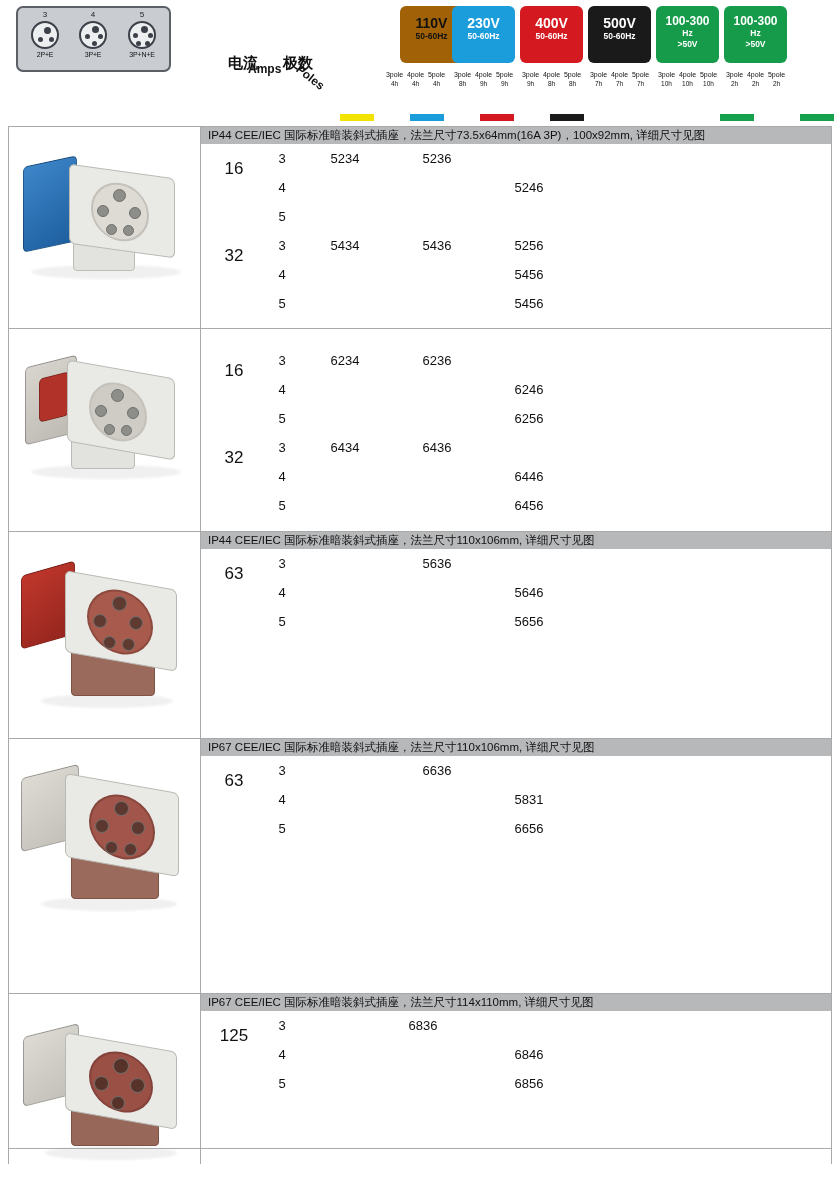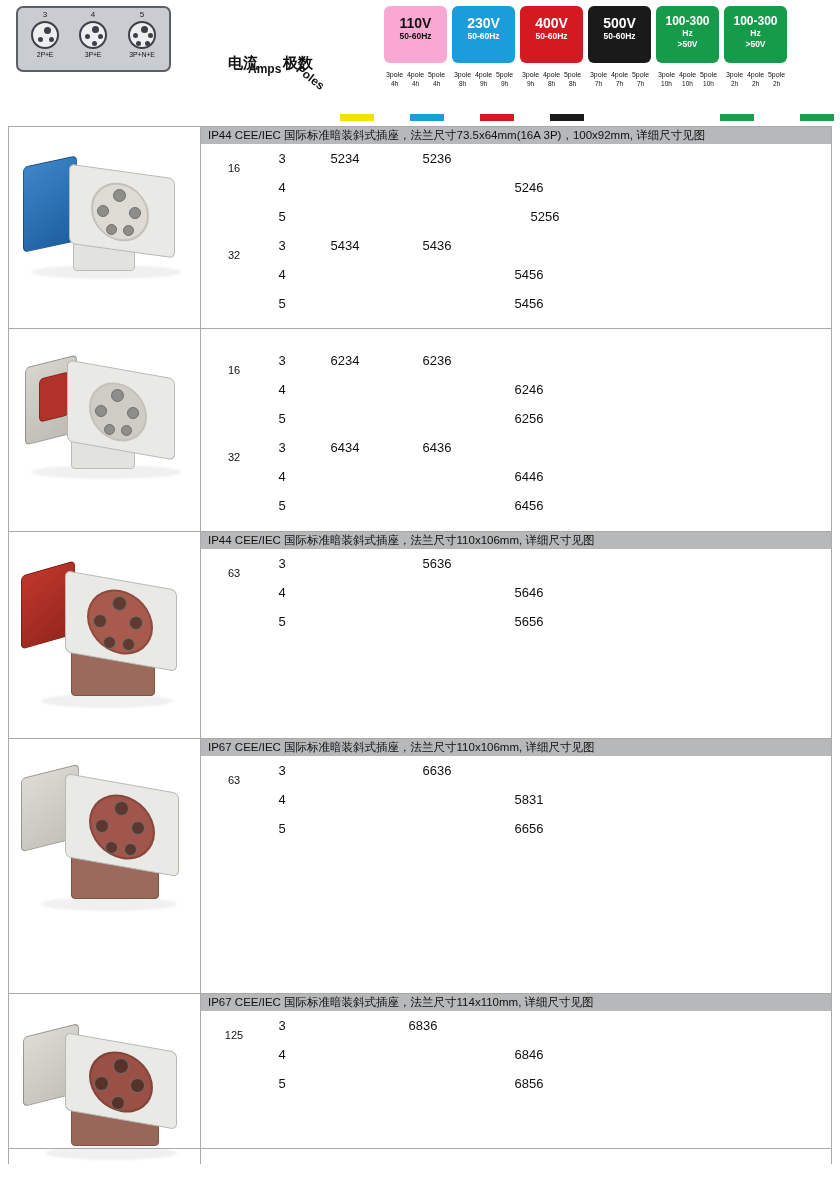--- a/index.html
+++ b/index.html
@@ -269,7 +269,7 @@
     <div class="col-head-cn" style="left:283px; top:54px;">极数</div>
     <div class="col-head-en" style="left:302px; top:62px; transform:rotate(38deg); transform-origin:left top;">Poles</div>
 
-    <div class="chip" style="left:384px; background:#f9a8d4; color:#111;">
+    <div class="chip" style="left:400px; background:#a16207; color:#111;">
       <div class="v">110V</div>
       <div class="hz">50-60Hz</div>
     </div>

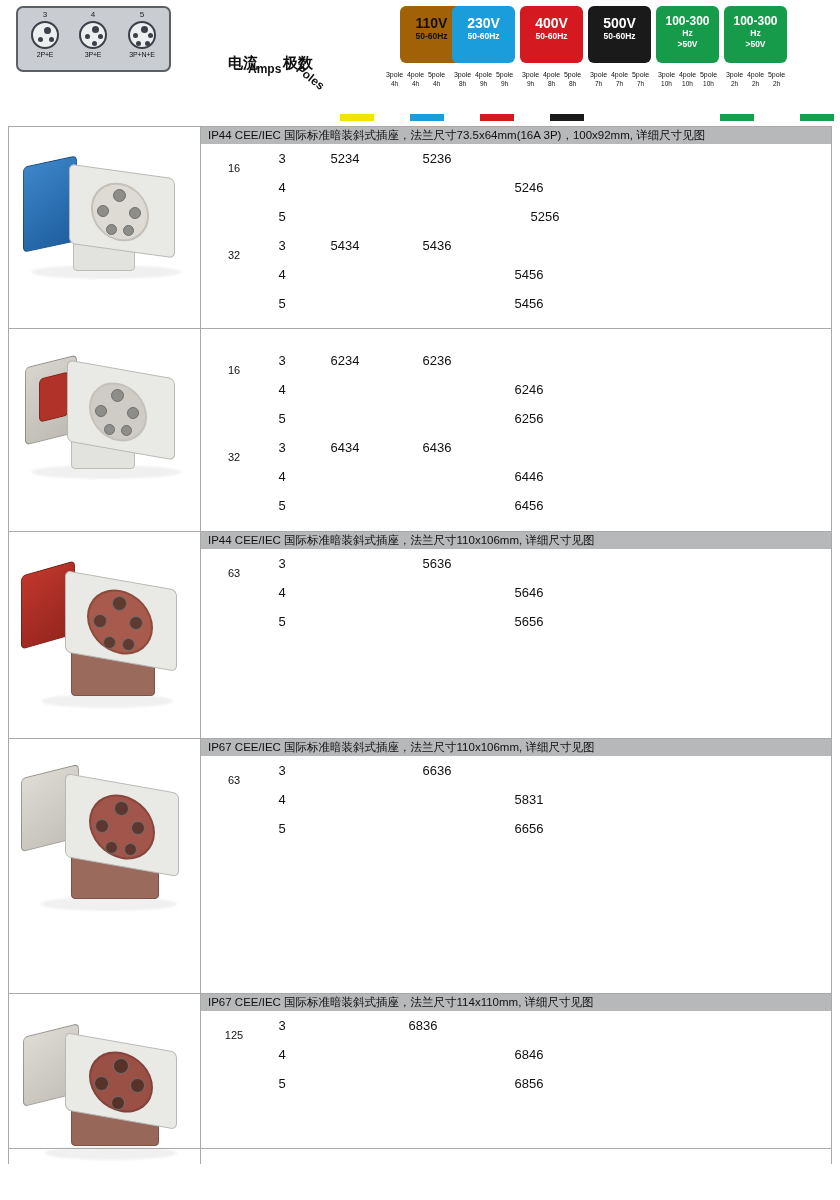--- a/index.html
+++ b/index.html
@@ -160,7 +160,7 @@
     position: absolute;
     left: 0; width: 66px;
     text-align: center;
-    font-size: 11px;
+    font-size: 17px;
     color: #111;
   }
   .poles {

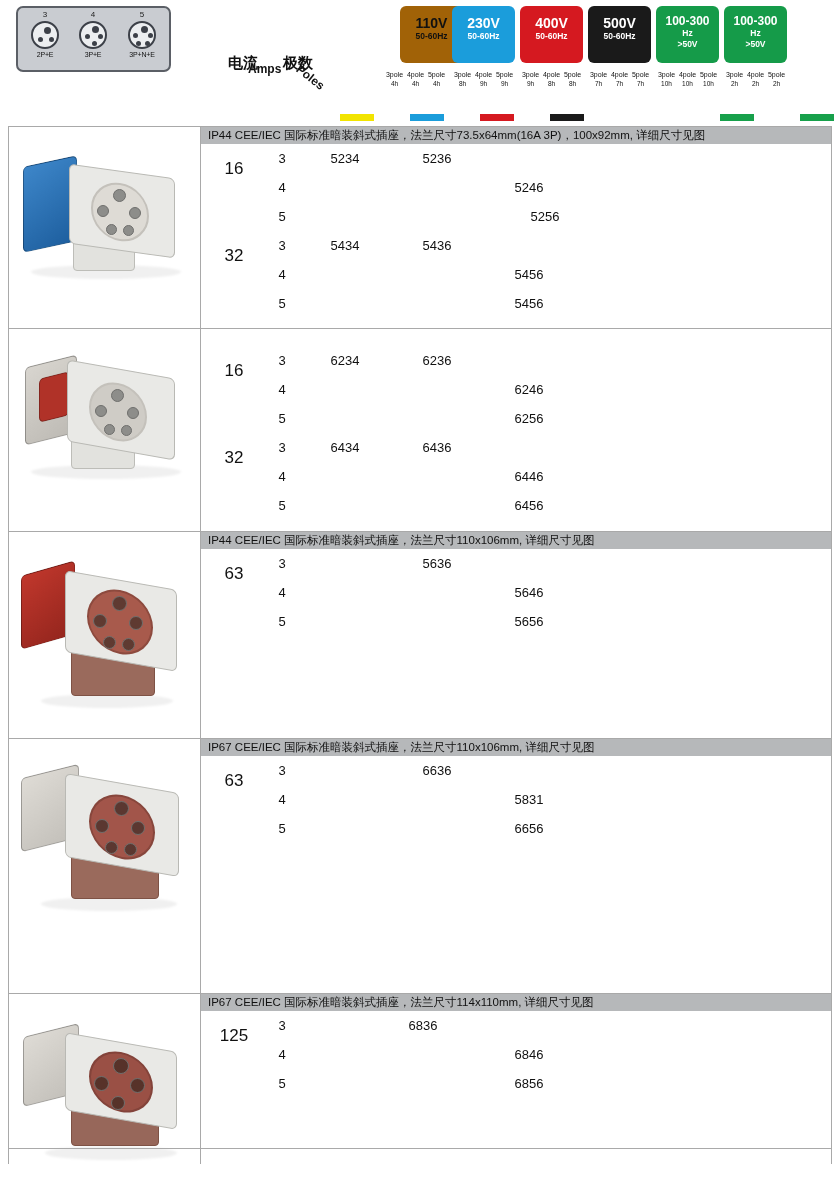--- a/index.html
+++ b/index.html
@@ -361,7 +361,7 @@
         </div>
         <div class="row">
           <div class="poles v-center">5</div>
-          <div class="code v-center" style="left:316px;">5256</div>
+          <div class="code v-center" style="left:300px;margin-top:29px;">5256</div>
         </div>
         <div class="row">
           <div class="poles v-center">3</div>

